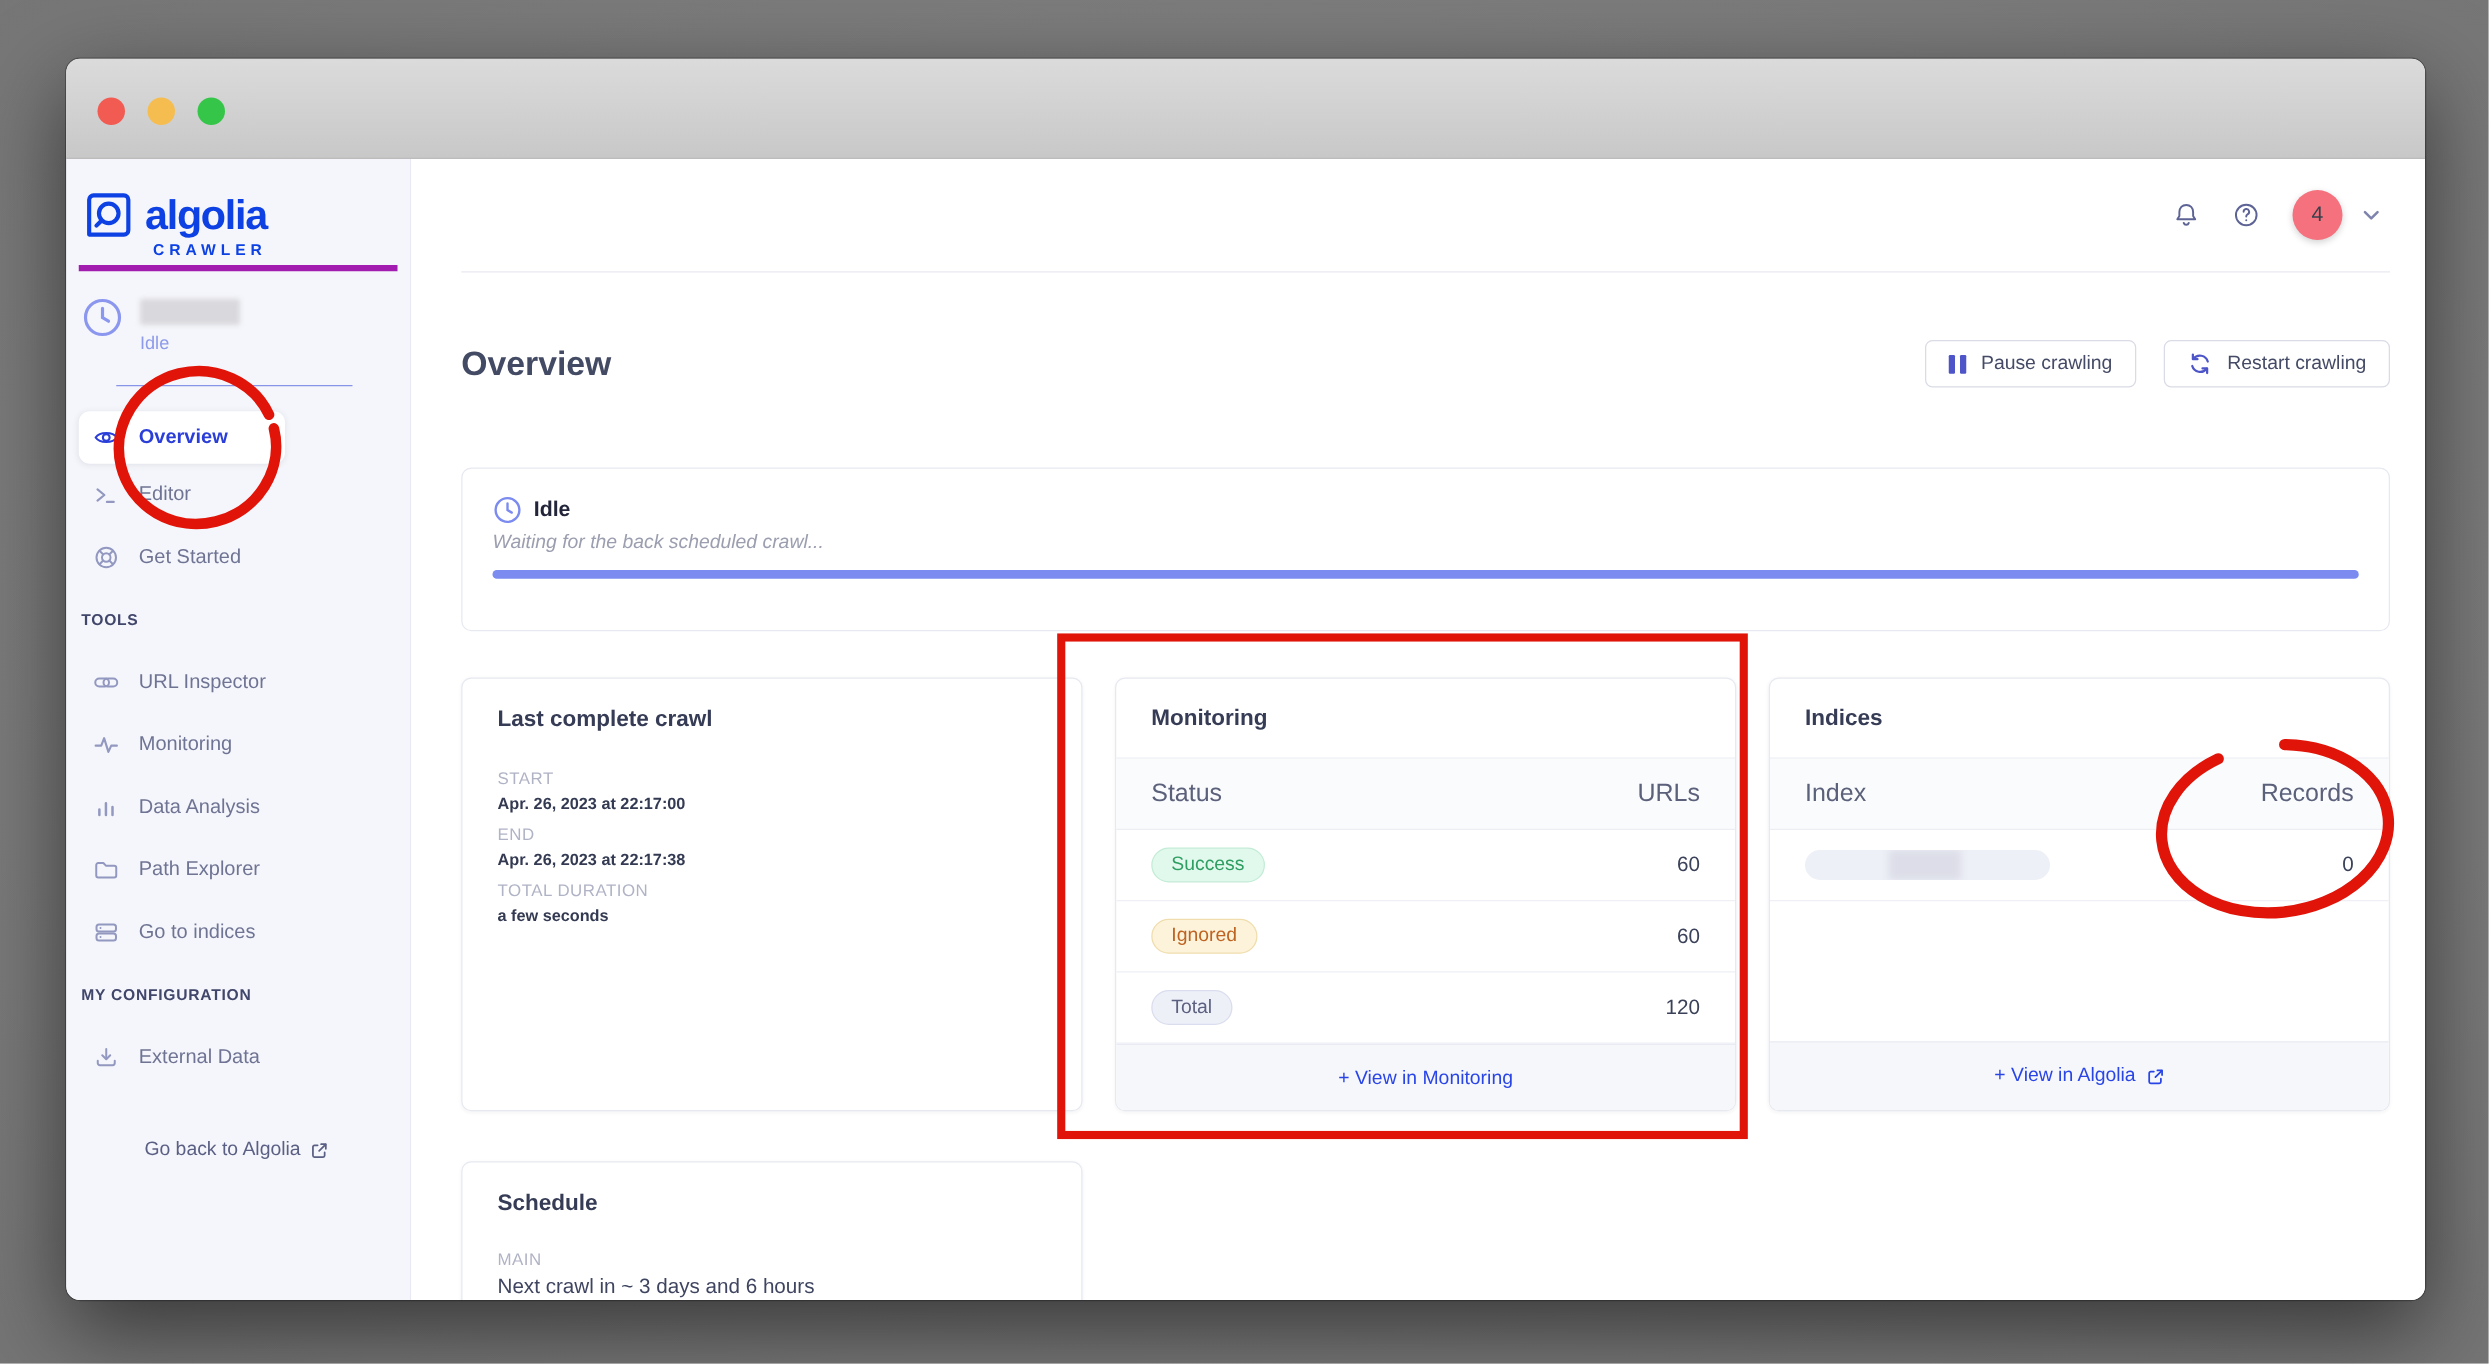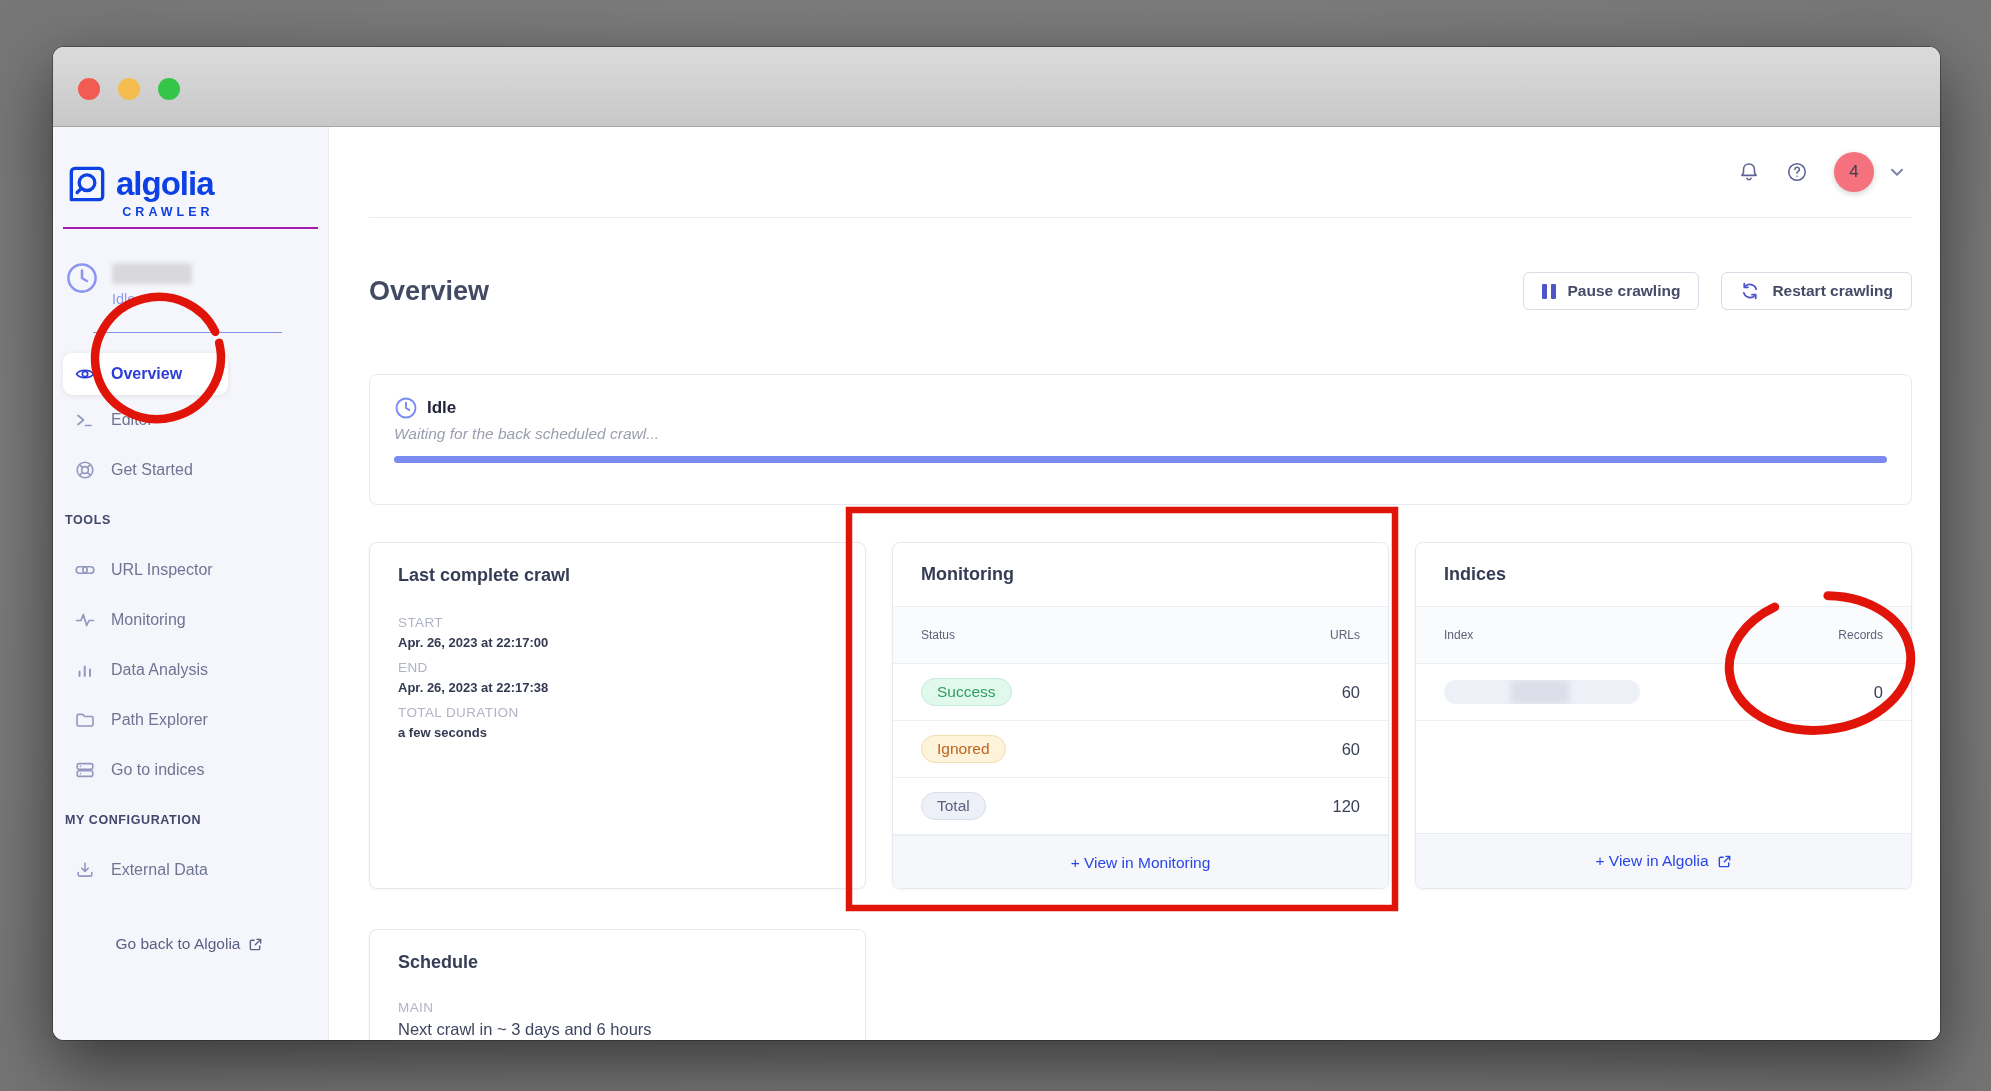--- a/index.html
+++ b/index.html
@@ -25,7 +25,7 @@
 
   
   .sidebar { flex:0 0 276px; width:276px; background:#f5f6fb; border-right:1px solid #e8e9f2; }
-  .logo-block { height:90px; margin:12px 10px; padding:25px 6px 0 4px; border-bottom:2px solid #a21caf; }
+  .logo-block { height:90px; margin:0 10px; padding:25px 6px 0 4px; border-bottom:5px solid #a21caf; }
   .logo-inner { display:inline-block; }
   .logo-row { display:flex; align-items:center; gap:9px; }
   .logo-word { font-size:33px; font-weight:700; color:#0d41e3; letter-spacing:-1px; }

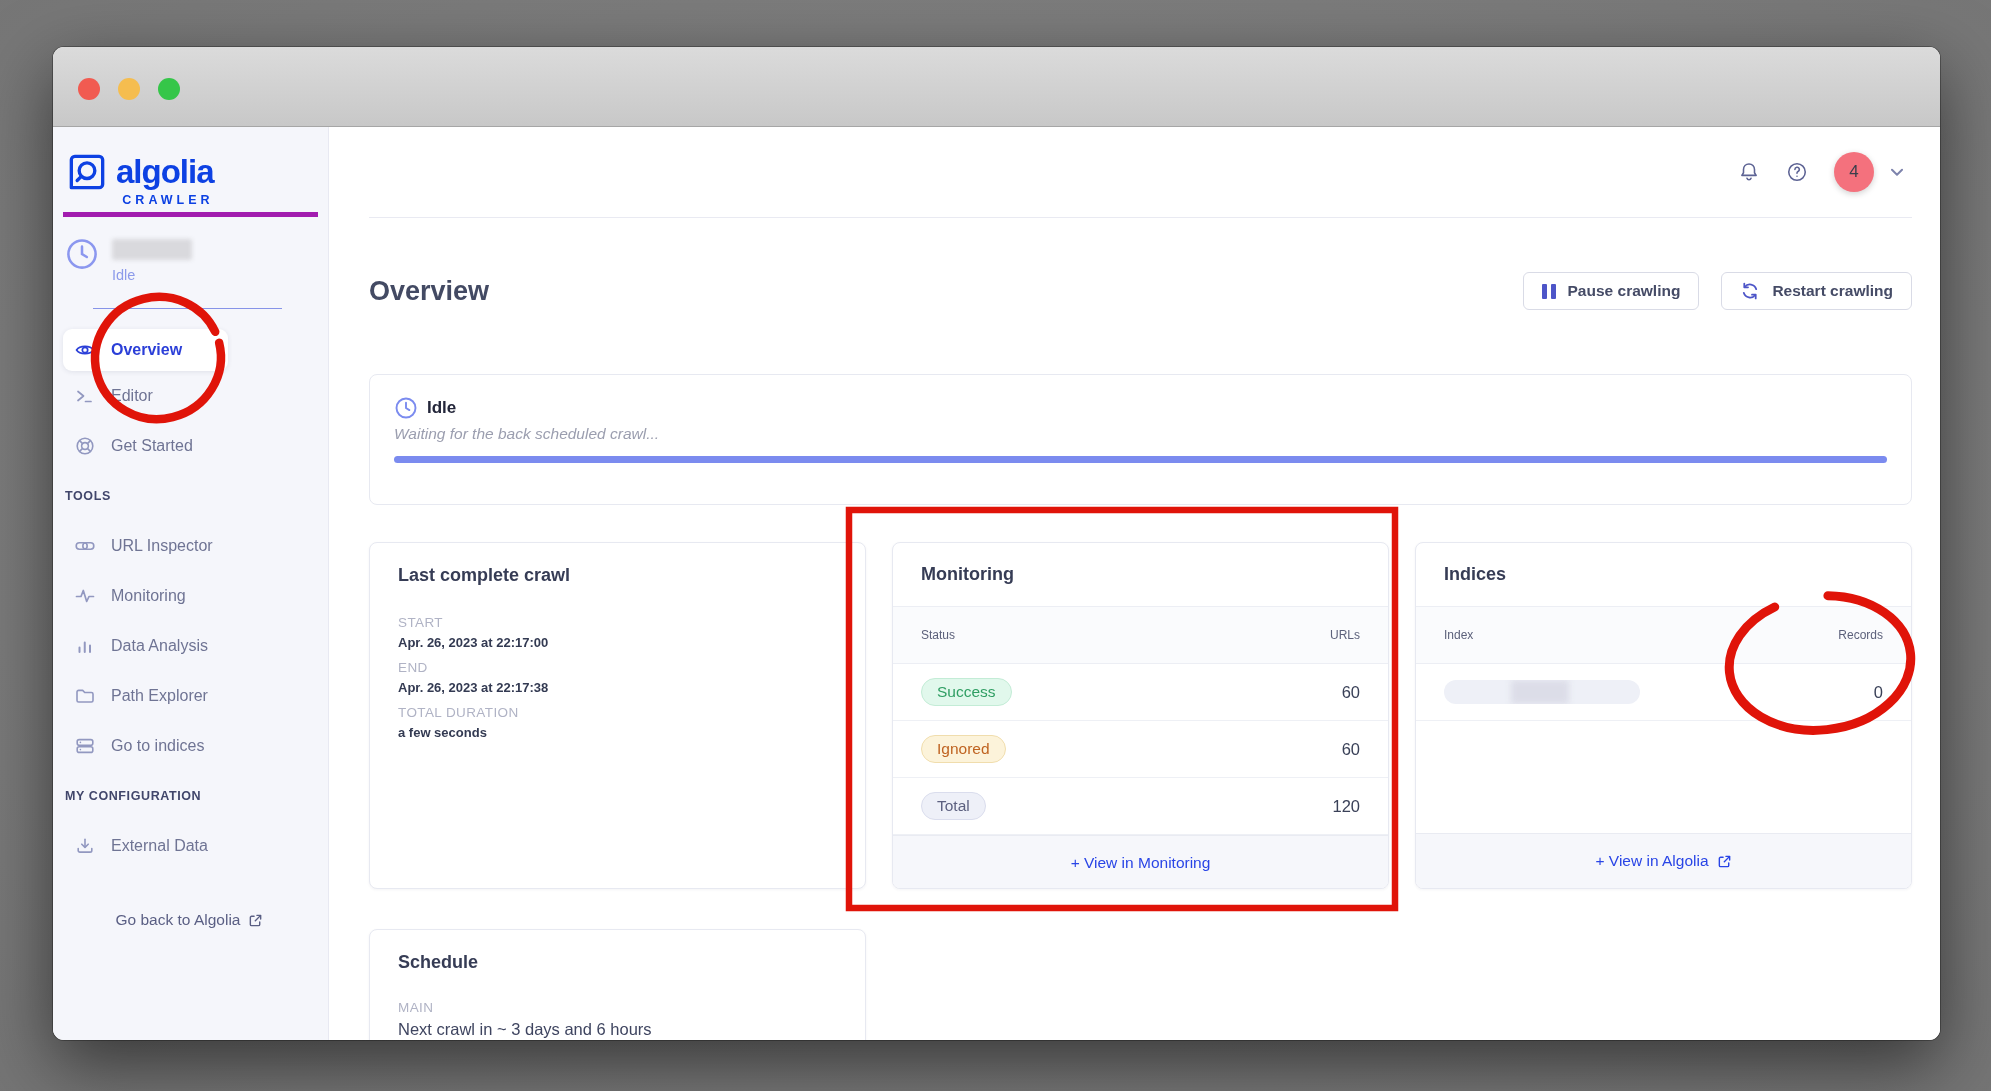--- a/index.html
+++ b/index.html
@@ -63,7 +63,7 @@
   .actions { display:flex; gap:22px; }
   .btn { display:flex; align-items:center; gap:12px; height:38px; padding:0 18px;
          background:#fff; border:1px solid #d9dbe6; border-radius:6px;
-         font-size:15.5px; color:#454b66; cursor:pointer;font-weight:bold; }
+         font-size:15.5px; color:#454b66; cursor:pointer; }
   .pause-glyph { display:flex; gap:4px; }
   .pause-glyph i { width:5px; height:15px; background:#4d55c8; border-radius:1px; }
 

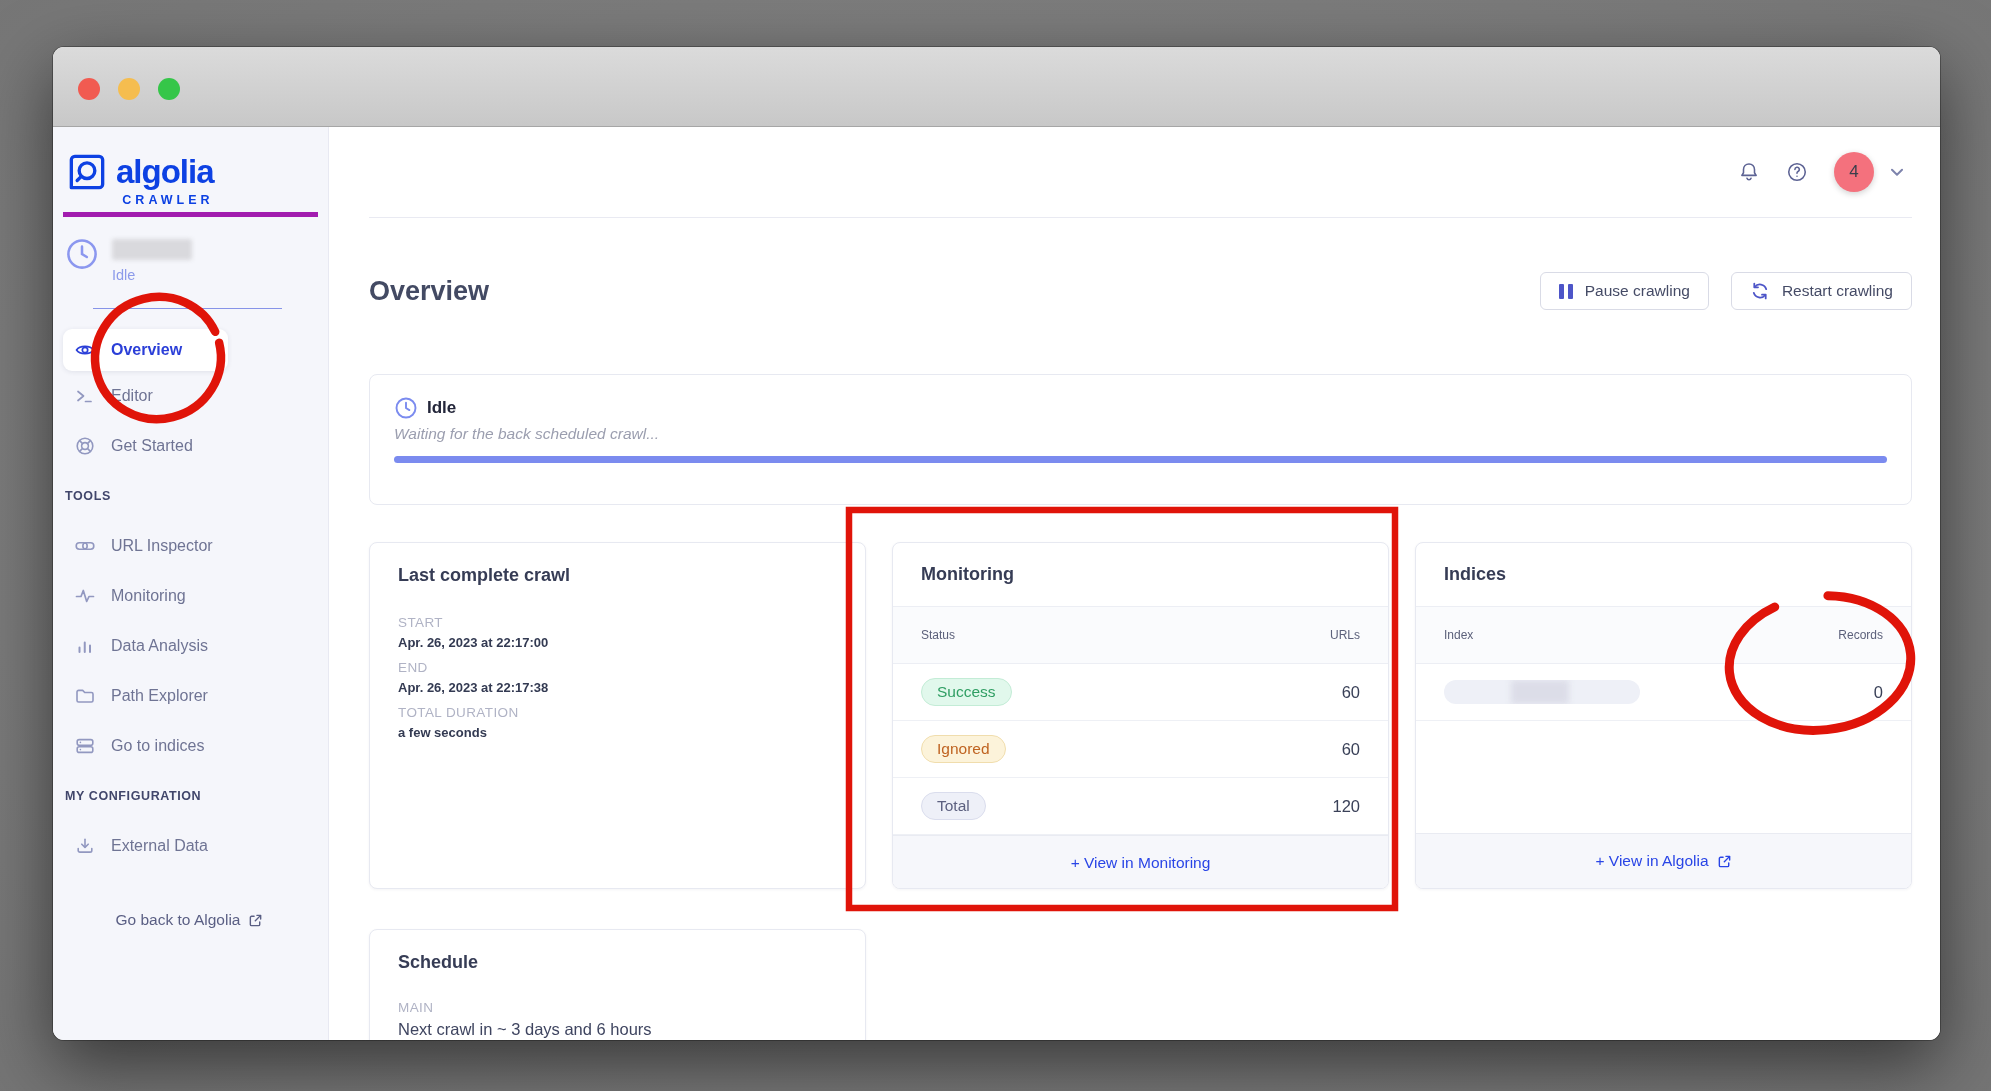--- a/index.html
+++ b/index.html
@@ -86,7 +86,7 @@
 
   .thead { flex:0 0 57px; display:flex; align-items:center; justify-content:space-between;
            padding:0 28px; background:#fafbfd; border-bottom:1px solid #eceef4;
-           color:#5c617b; font-size:12px; }
+           color:#5c617b; font-size:20px; }
   .trow { flex:0 0 57px; display:flex; align-items:center; justify-content:space-between;
           padding:0 28px; border-bottom:1px solid #eef0f5; font-size:16.5px; color:#3a4158; }
   .badge { font-size:15.5px; padding:4px 15px; border-radius:999px; border:1px solid; }

